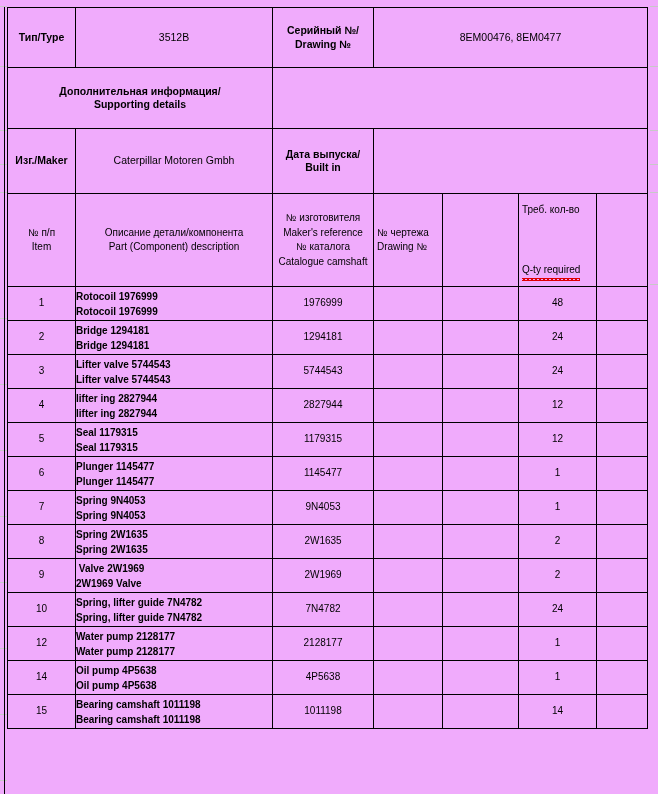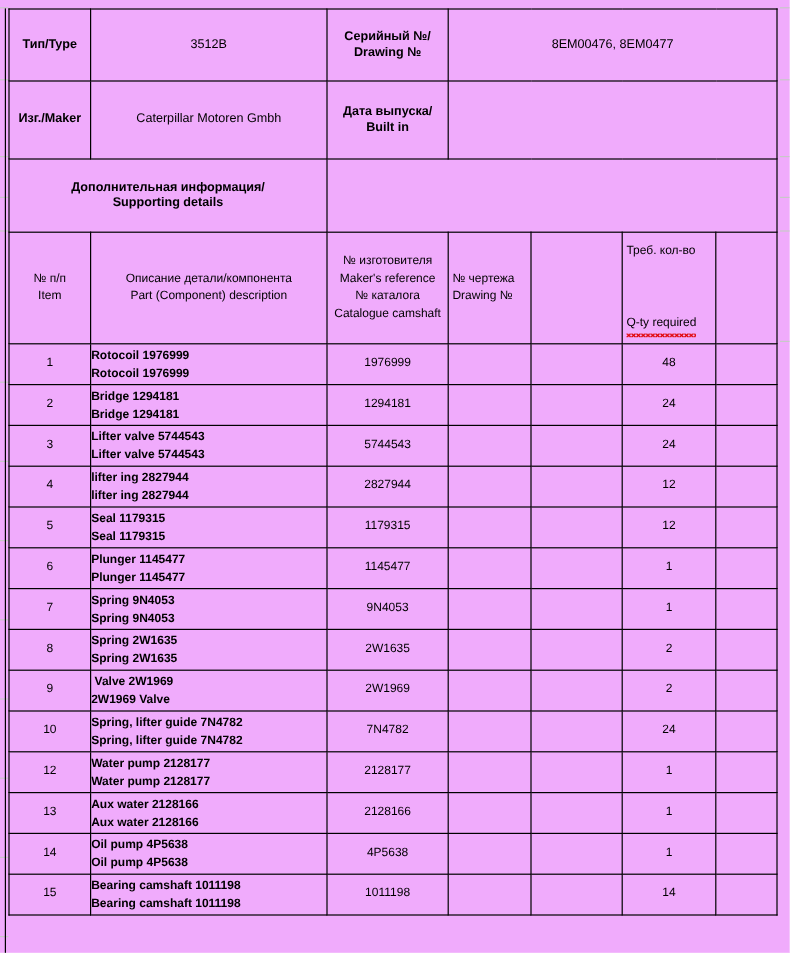--- a/index.html
+++ b/index.html
@@ -171,6 +171,14 @@
       </tr>
 
       <tr>
+        <td class="c-center c-bold c-top pad-top-6" colspan="2" style="height:60px">
+          <span class="ln">Дополнительная информация/</span><br>
+          <span class="ln">Supporting details</span>
+        </td>
+        <td class="c-left" colspan="5"></td>
+      </tr>
+
+      <tr>
         <td class="c-center c-bold" style="height:64px">Изг./Maker</td>
         <td class="c-center">Caterpillar Motoren Gmbh</td>
         <td class="c-center c-bold c-top pad-top-2">
@@ -181,14 +189,6 @@
       </tr>
 
       <tr>
-        <td class="c-center c-bold c-top pad-top-6" colspan="2" style="height:60px">
-          <span class="ln">Дополнительная информация/</span><br>
-          <span class="ln">Supporting details</span>
-        </td>
-        <td class="c-left" colspan="5"></td>
-      </tr>
-
-      <tr>
         <td class="hdr-block c-top pad-top-2" style="height:92px">
           <span class="ln">№ п/п</span><br>
           <span class="ln">Item</span>

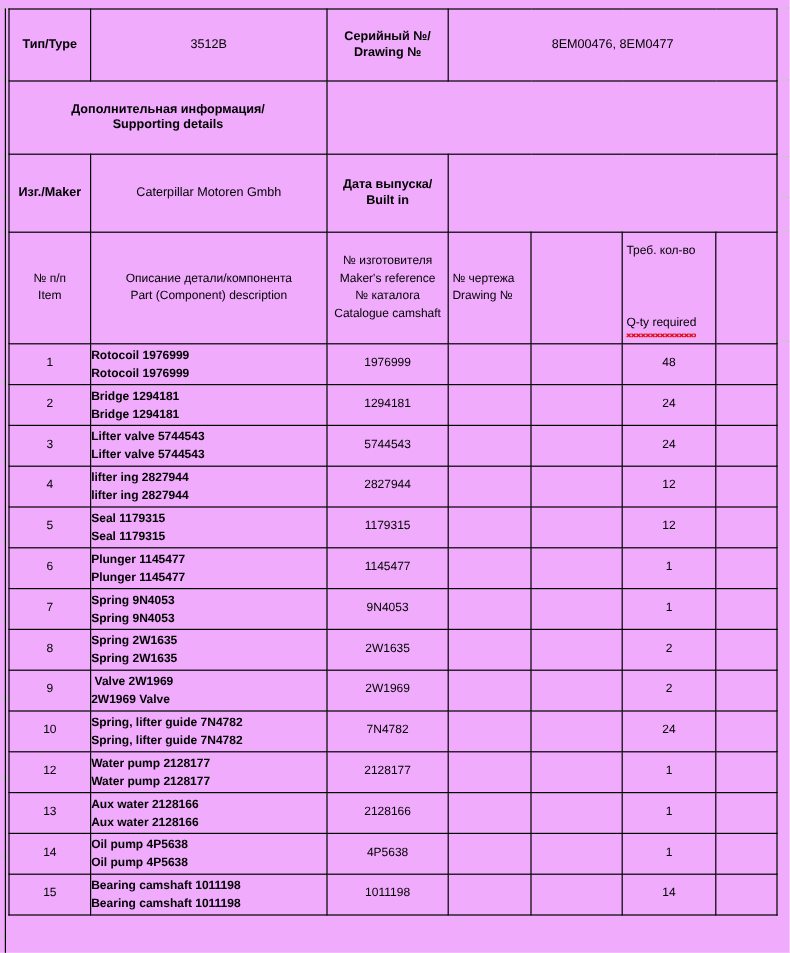--- a/index.html
+++ b/index.html
@@ -348,18 +348,6 @@
           <td class="num"></td>
         </tr>
         <tr>
-          <td class="num" style="height: 33px;">13</td>
-          <td class="desc">
-            <span class="ln">Aux water 2128166</span>
-            <span class="ln">Aux water 2128166</span>
-          </td>
-          <td class="num">2128166</td>
-          <td class="num"></td>
-          <td class="num"></td>
-          <td class="num">1</td>
-          <td class="num"></td>
-        </tr>
-        <tr>
           <td class="num" style="height: 33px;">14</td>
           <td class="desc">
             <span class="ln">Oil pump 4P5638</span>

